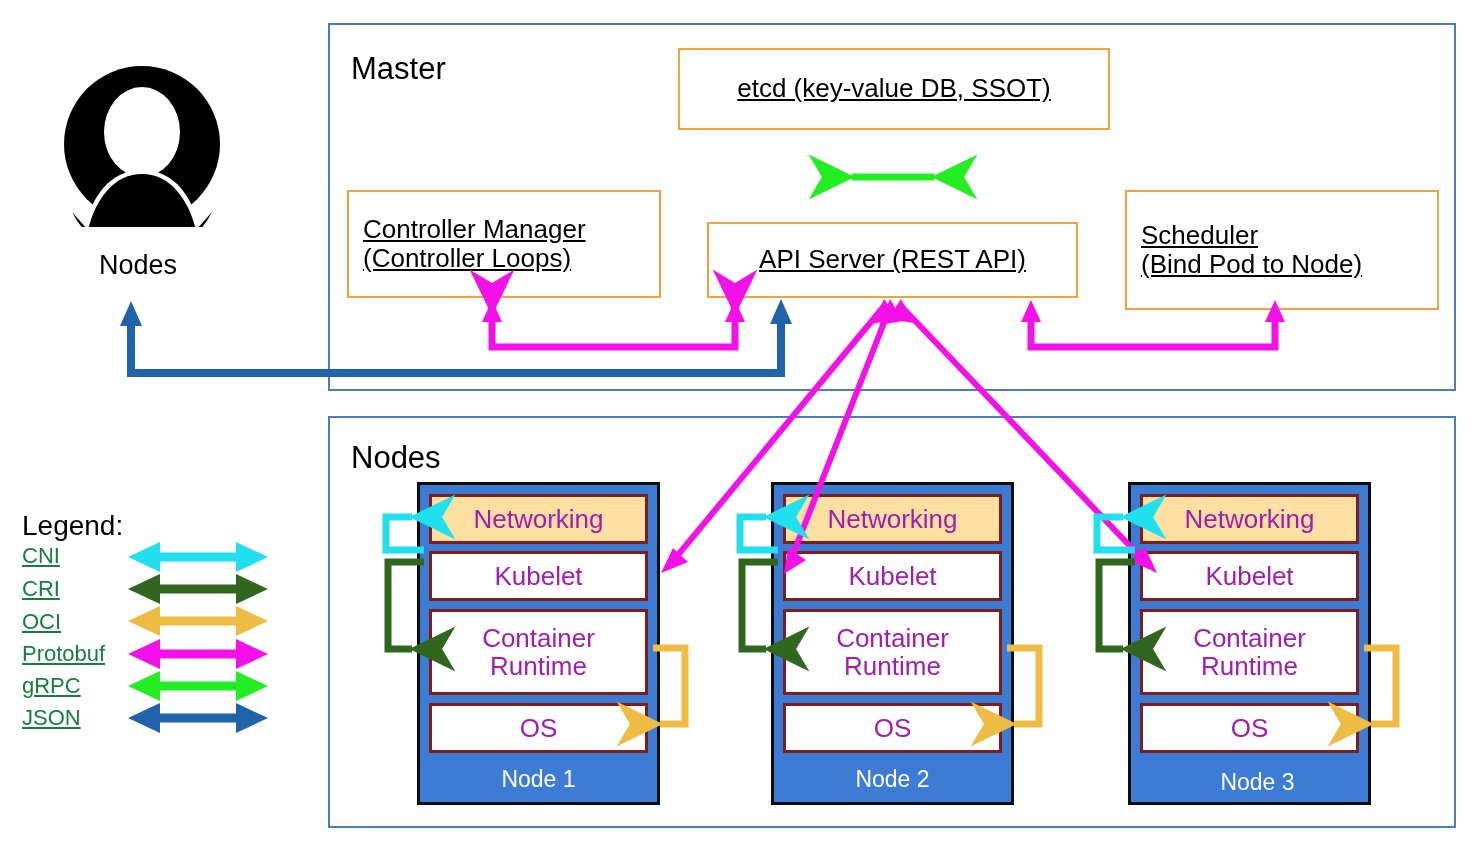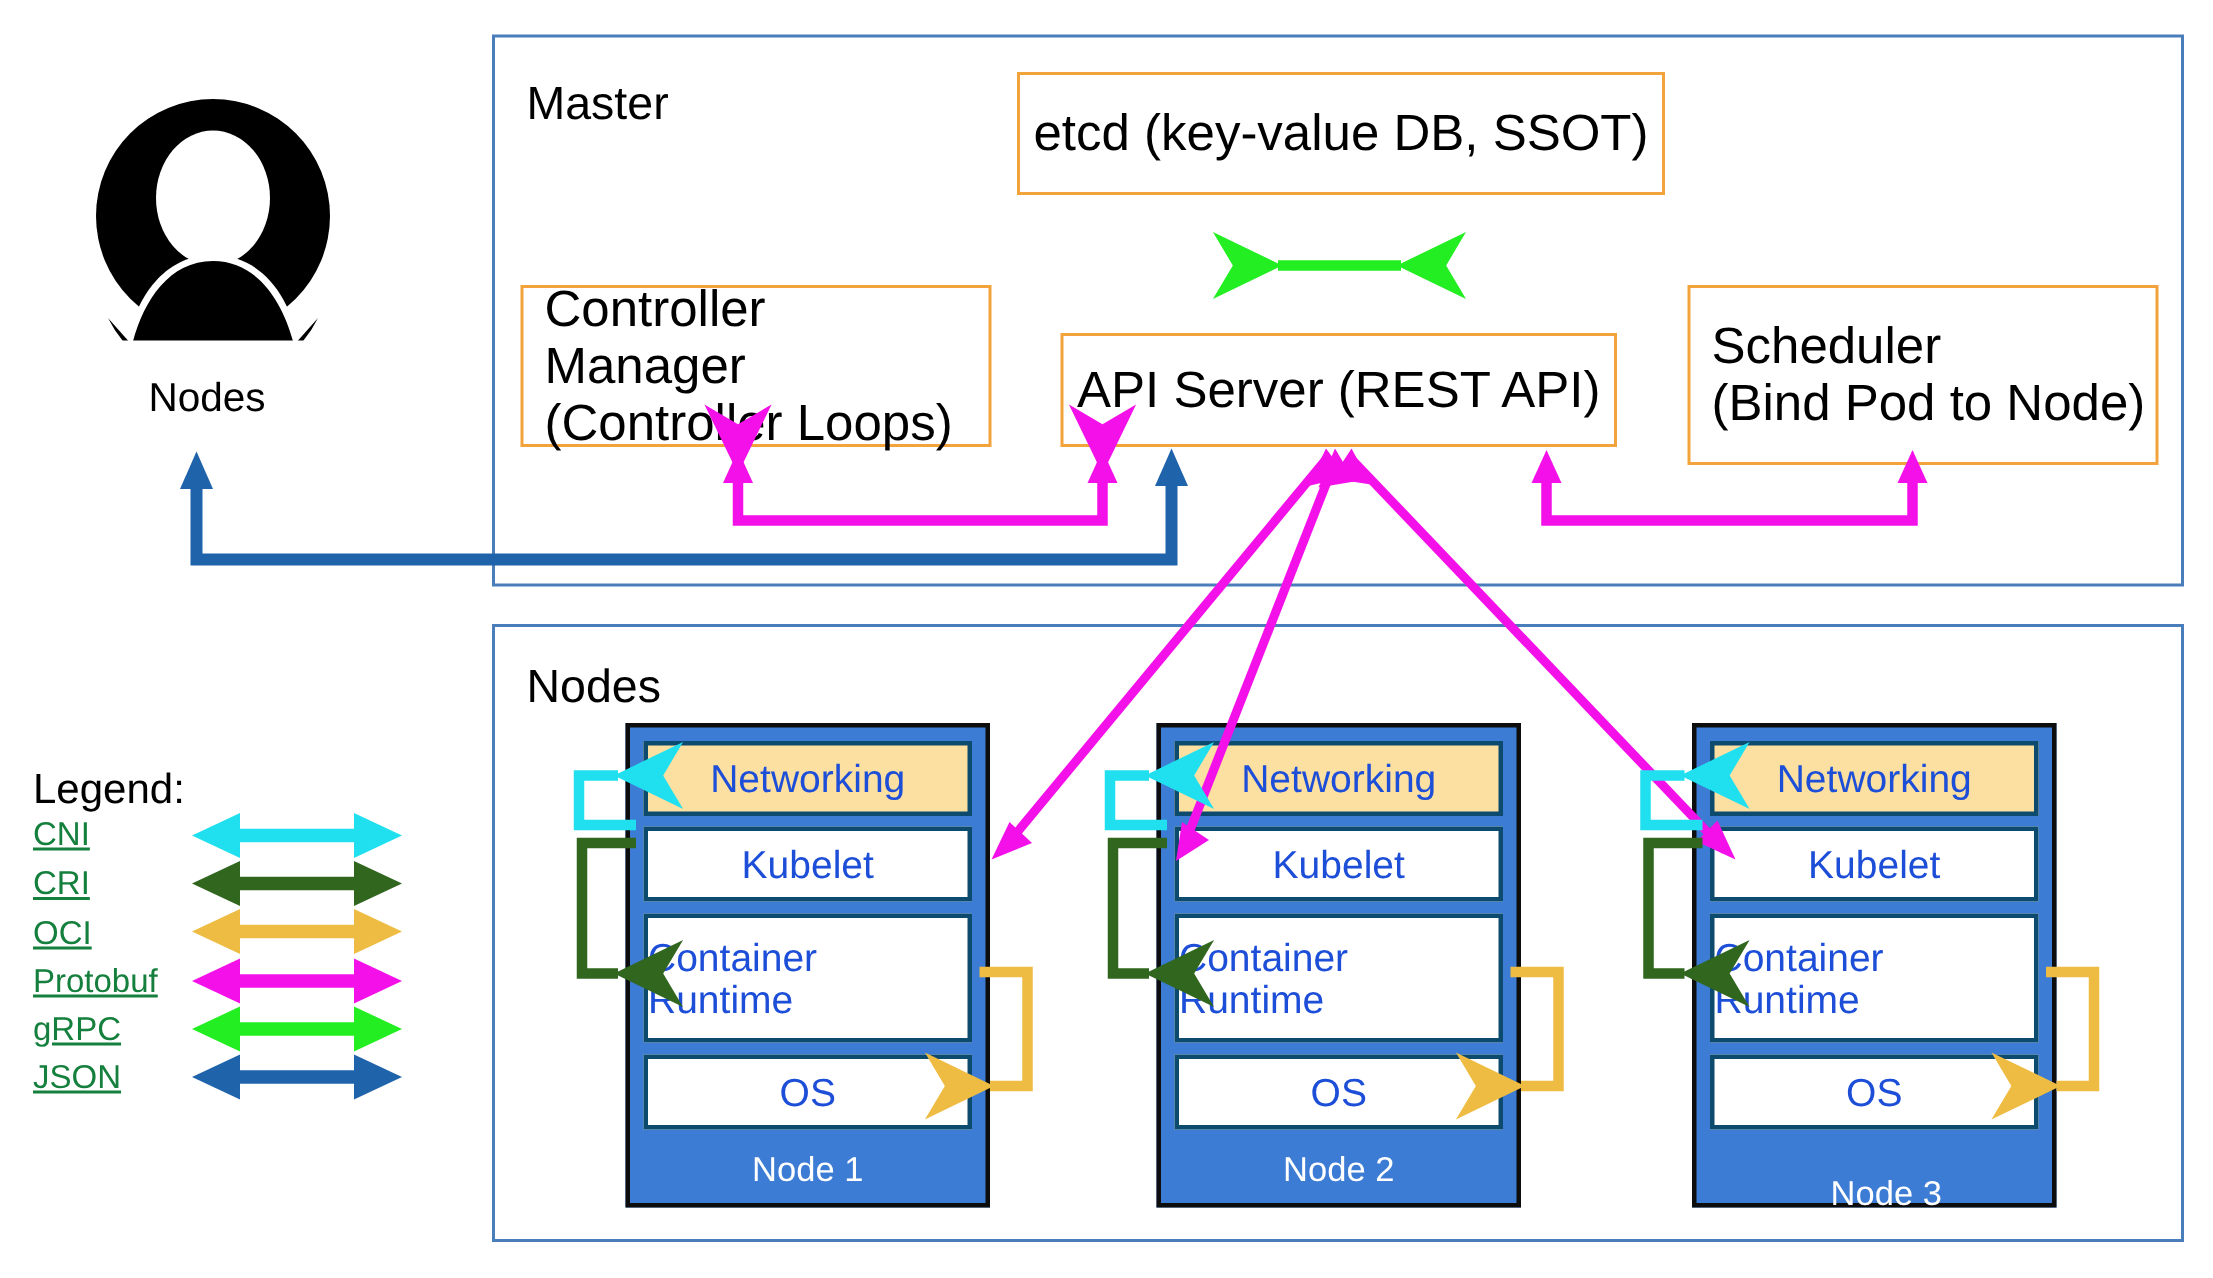--- a/index.html
+++ b/index.html
@@ -42,10 +42,11 @@
     align-items:center;
     justify-content:center;
     text-align:center;
-    font-size:34px;
+    font-size:26px;
     line-height:1.12;
     color:#000;
     padding:2px 6px;
+    text-decoration:underline;
   }
   .comp-box .two-line{display:block;}
   .comp-box.left-al{justify-content:flex-start;text-align:left;padding-left:14px;}

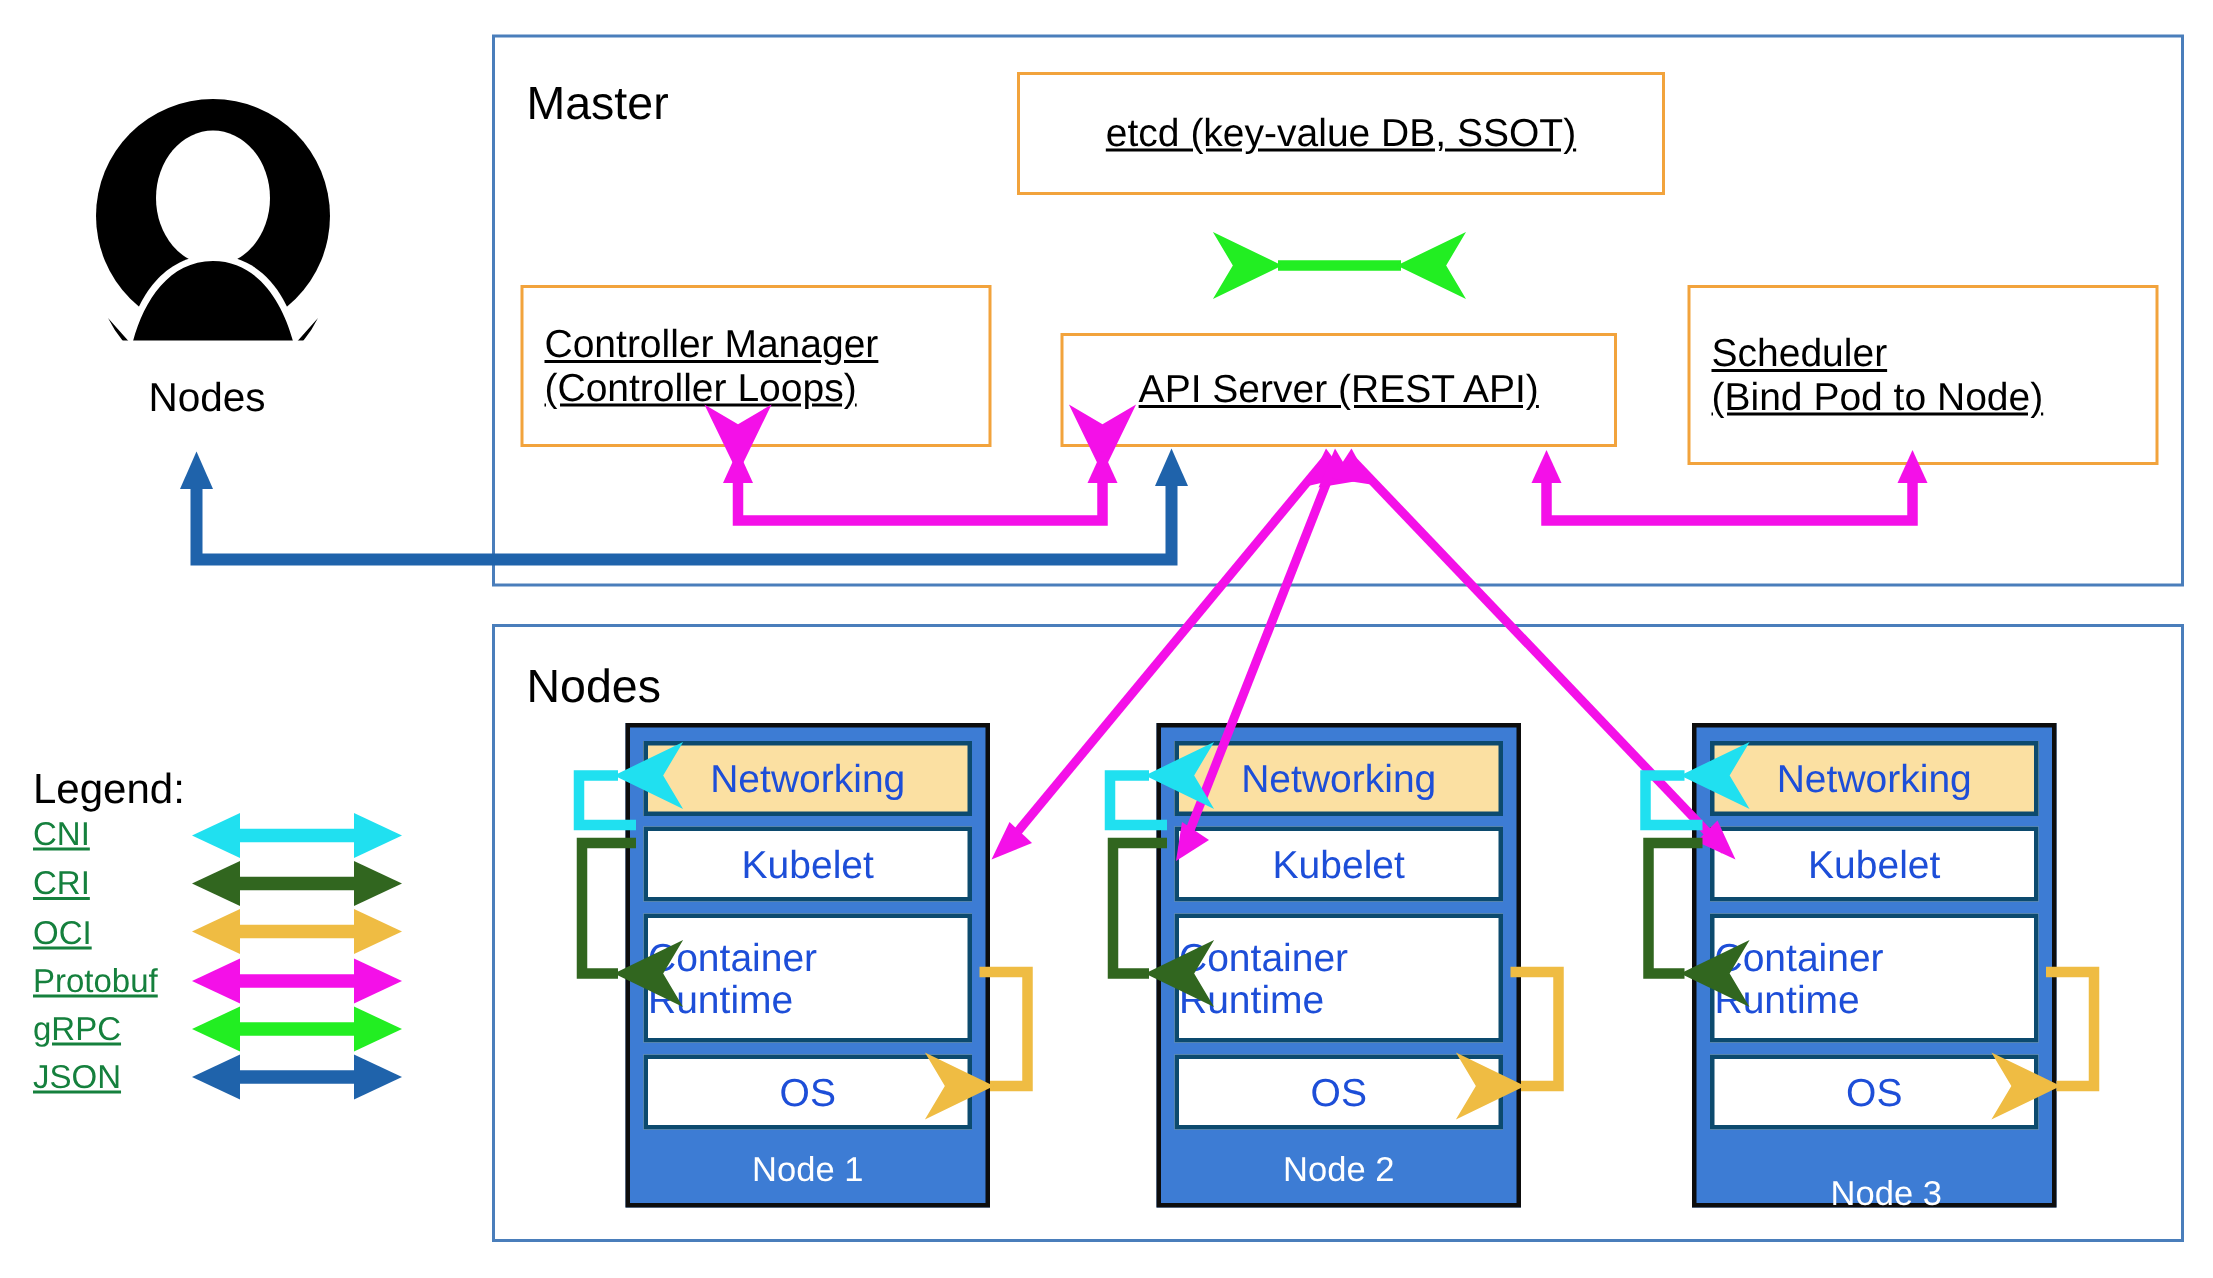--- a/index.html
+++ b/index.html
@@ -72,15 +72,16 @@
     position:absolute;
     left:9px;
     right:9px;
-    border:3px solid #0c4a6e;
+    border:3px solid #7f1d1d;
     background:#ffffff;
     box-sizing:border-box;
     display:flex;
     align-items:center;
     justify-content:center;
+    text-align:center;
     font-size:26px;
     line-height:1.08;
-    color:#1d4ed8;
+    color:#a21caf;
   }
   .node-layer.networking{background:#fbe0a2;}
   .node-name{

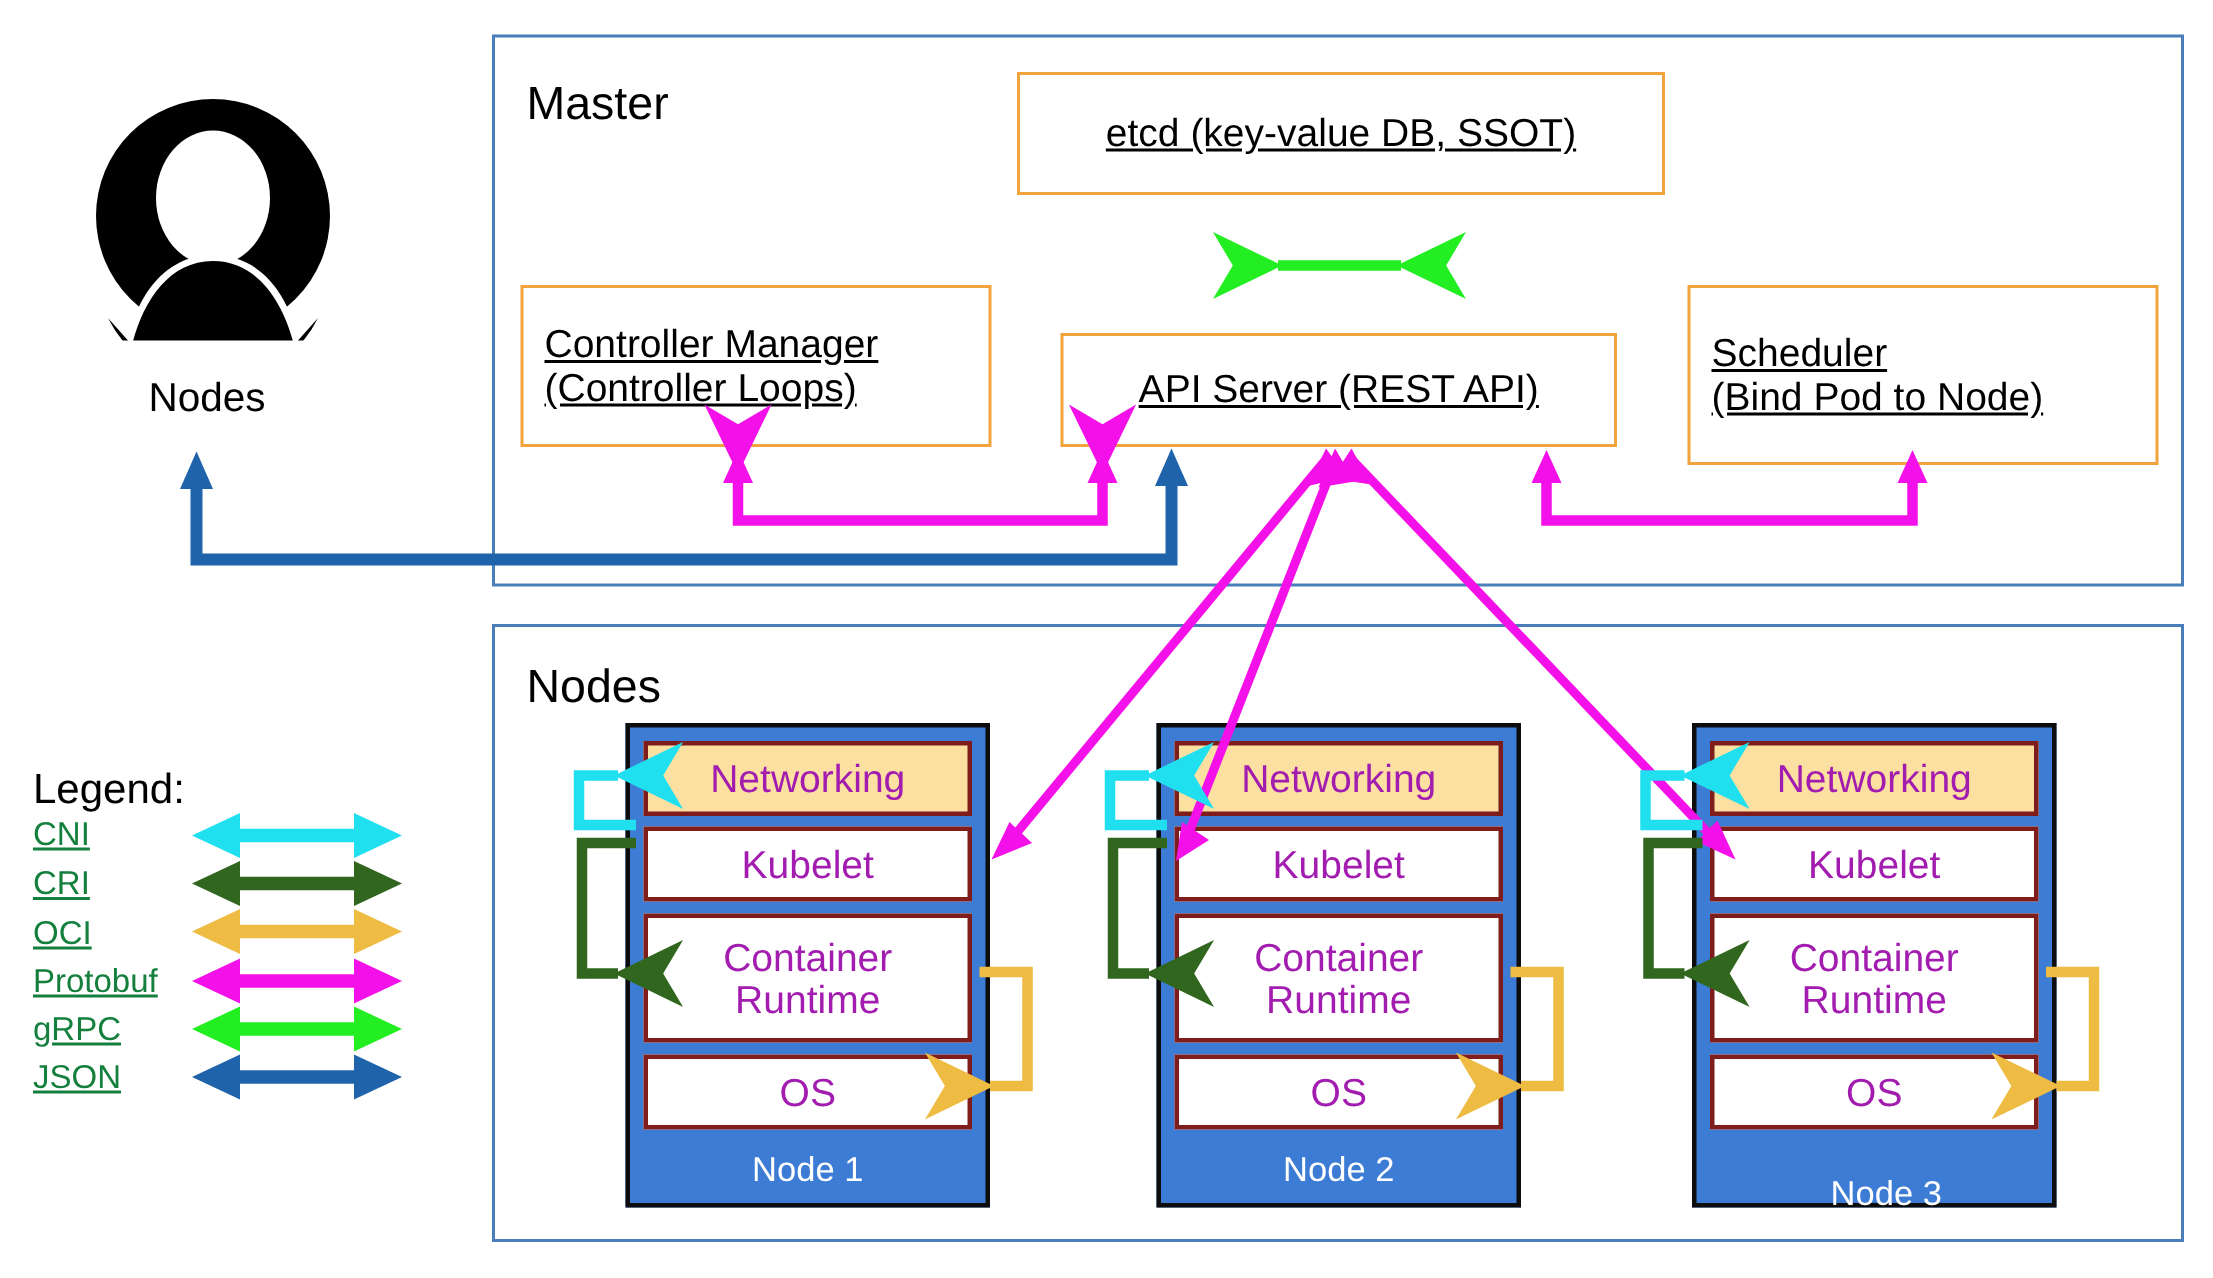--- a/index.html
+++ b/index.html
@@ -204,7 +204,7 @@
     <div class="node-layer" style="top:218px;height:50px;">
       <span>OS</span>
     </div>
-    <div class="node-name" style="top:299px;padding-left:16px;">Node 3</div>
+    <div class="node-name" style="top:286px;padding-left:16px;">Node 3</div>
   </div>
 
   <div class="legend-title" style="left:22px;top:512px;">Legend:</div>

